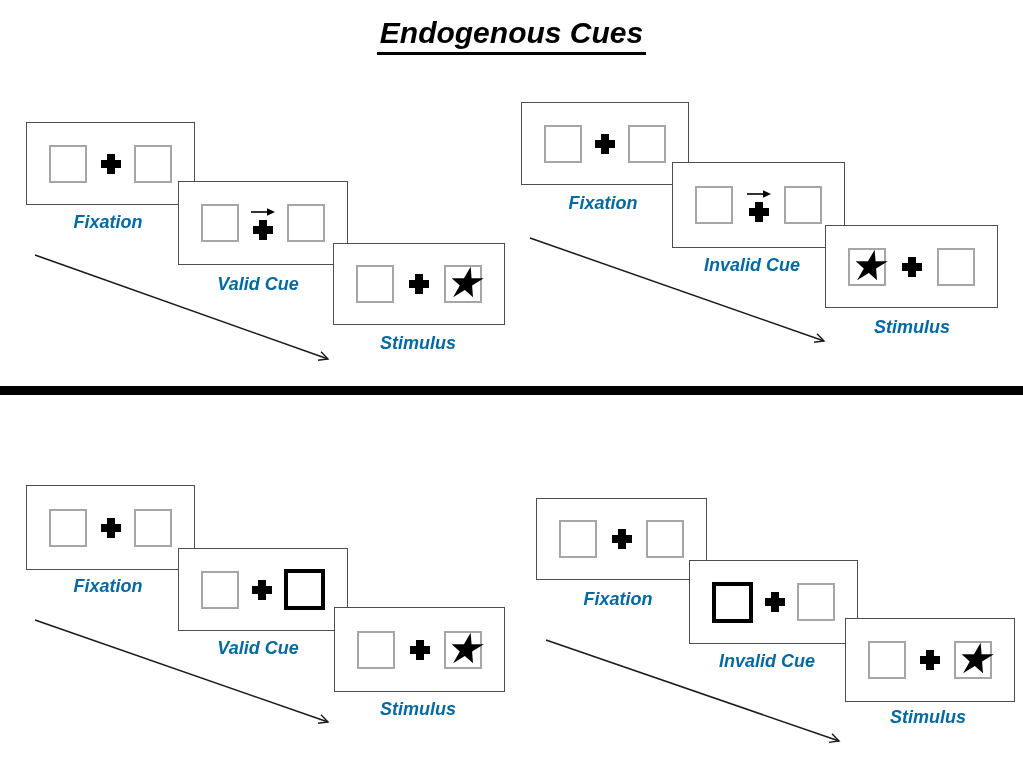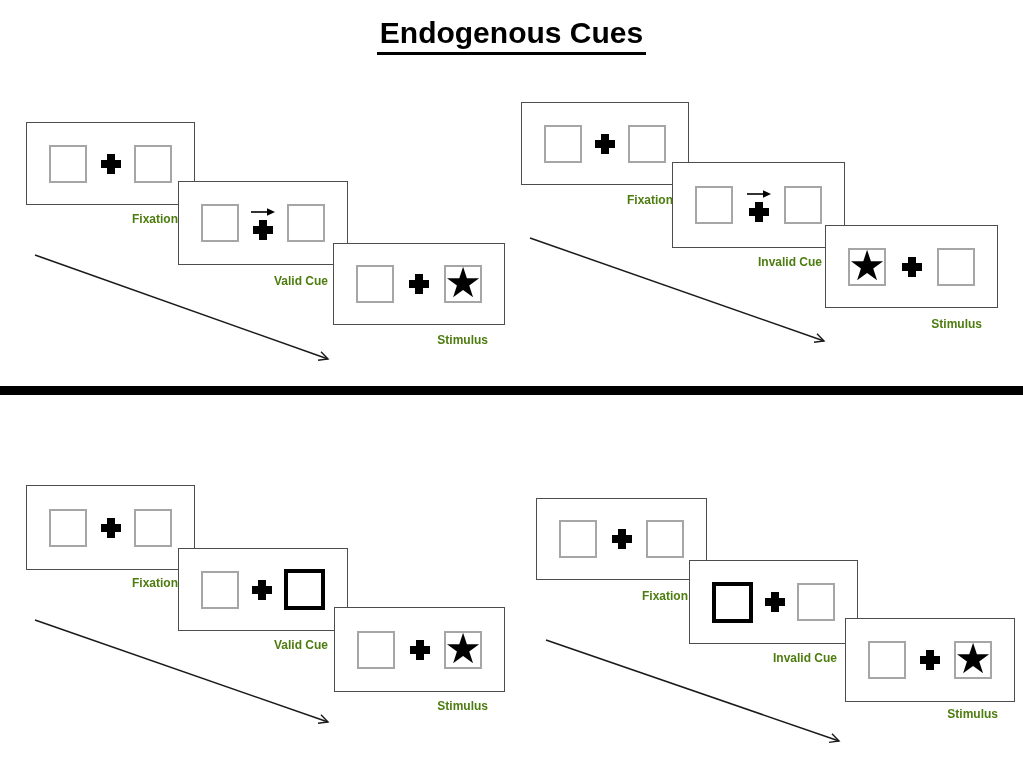--- a/index.html
+++ b/index.html
@@ -10,6 +10,7 @@
     background: #ffffff;
     font-family: "Liberation Sans", sans-serif;
     overflow: hidden;
+    font-style: italic;
   }
   .section-title {
     position: absolute;

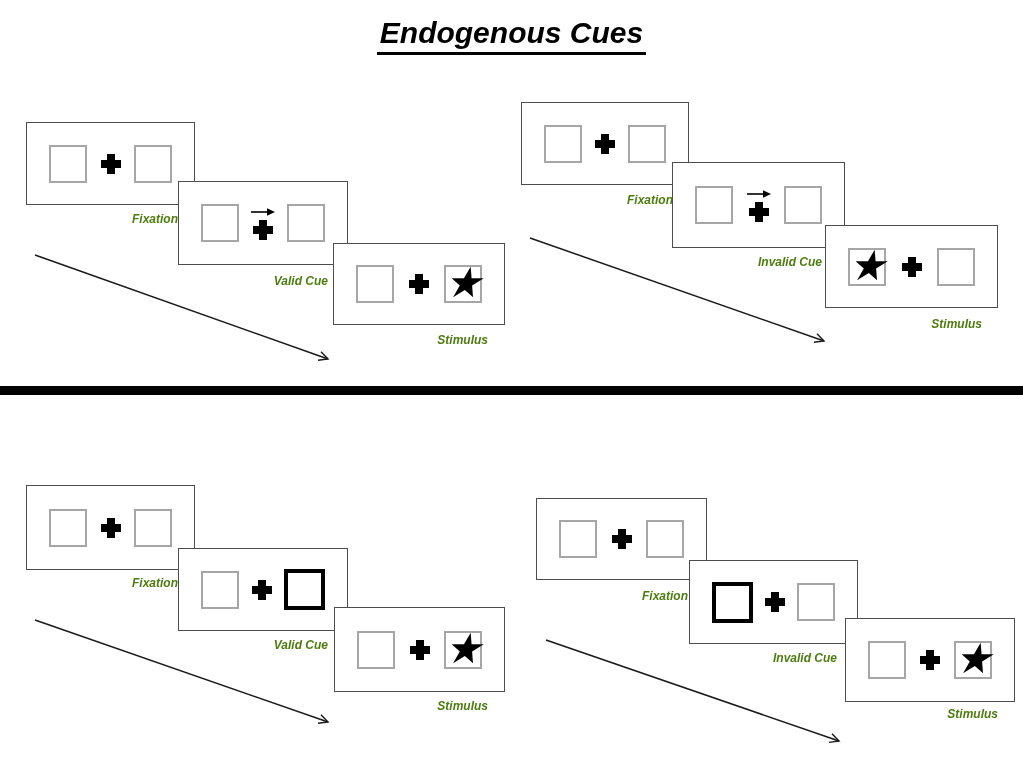--- a/index.html
+++ b/index.html
@@ -87,10 +87,10 @@
   .panel-label {
     position: absolute;
     width: 140px;
-    text-align: right;
-    font-size: 12px;
+    text-align: center;
+    font-size: 18px;
     font-weight: 700;
-    color: #4d7c0f;
+    color: #0369a1;
   }
   .arrows-overlay {
     position: absolute;

